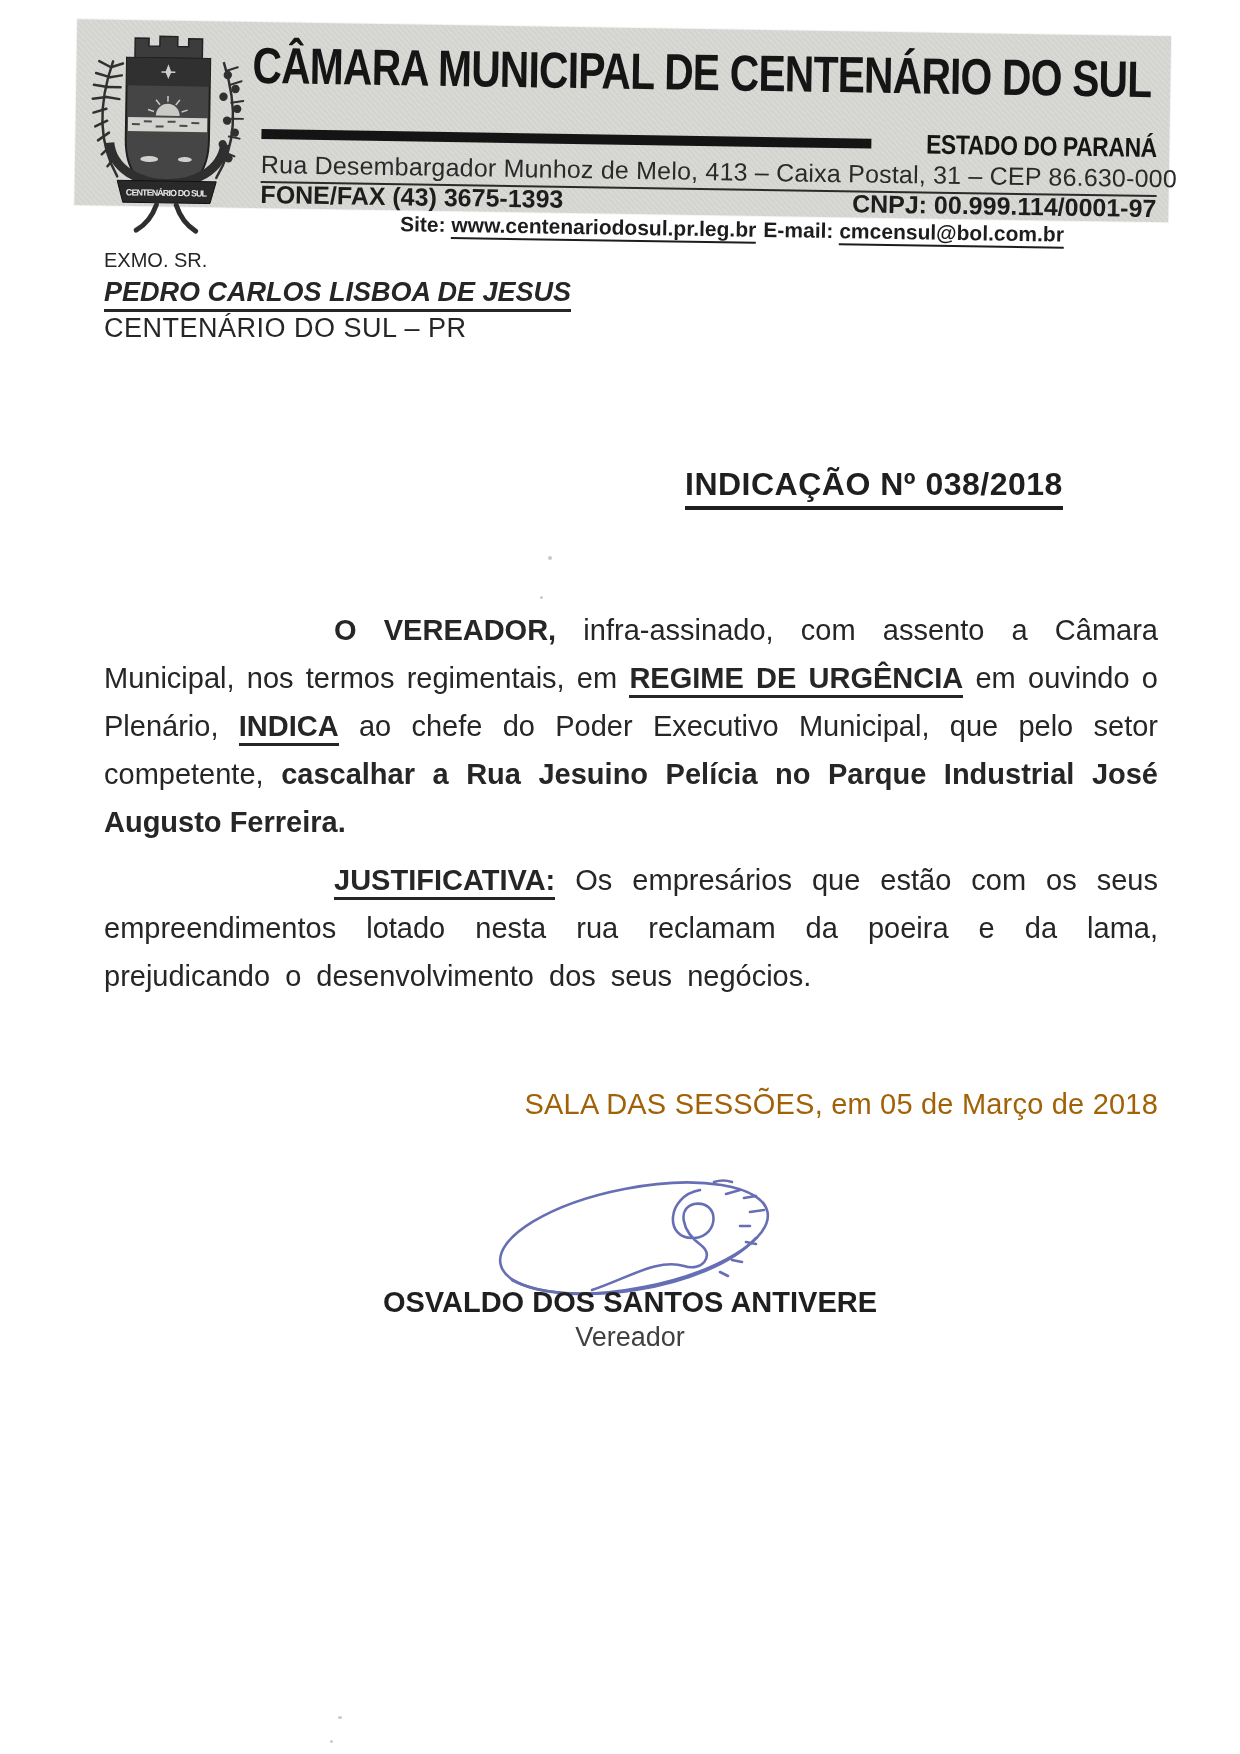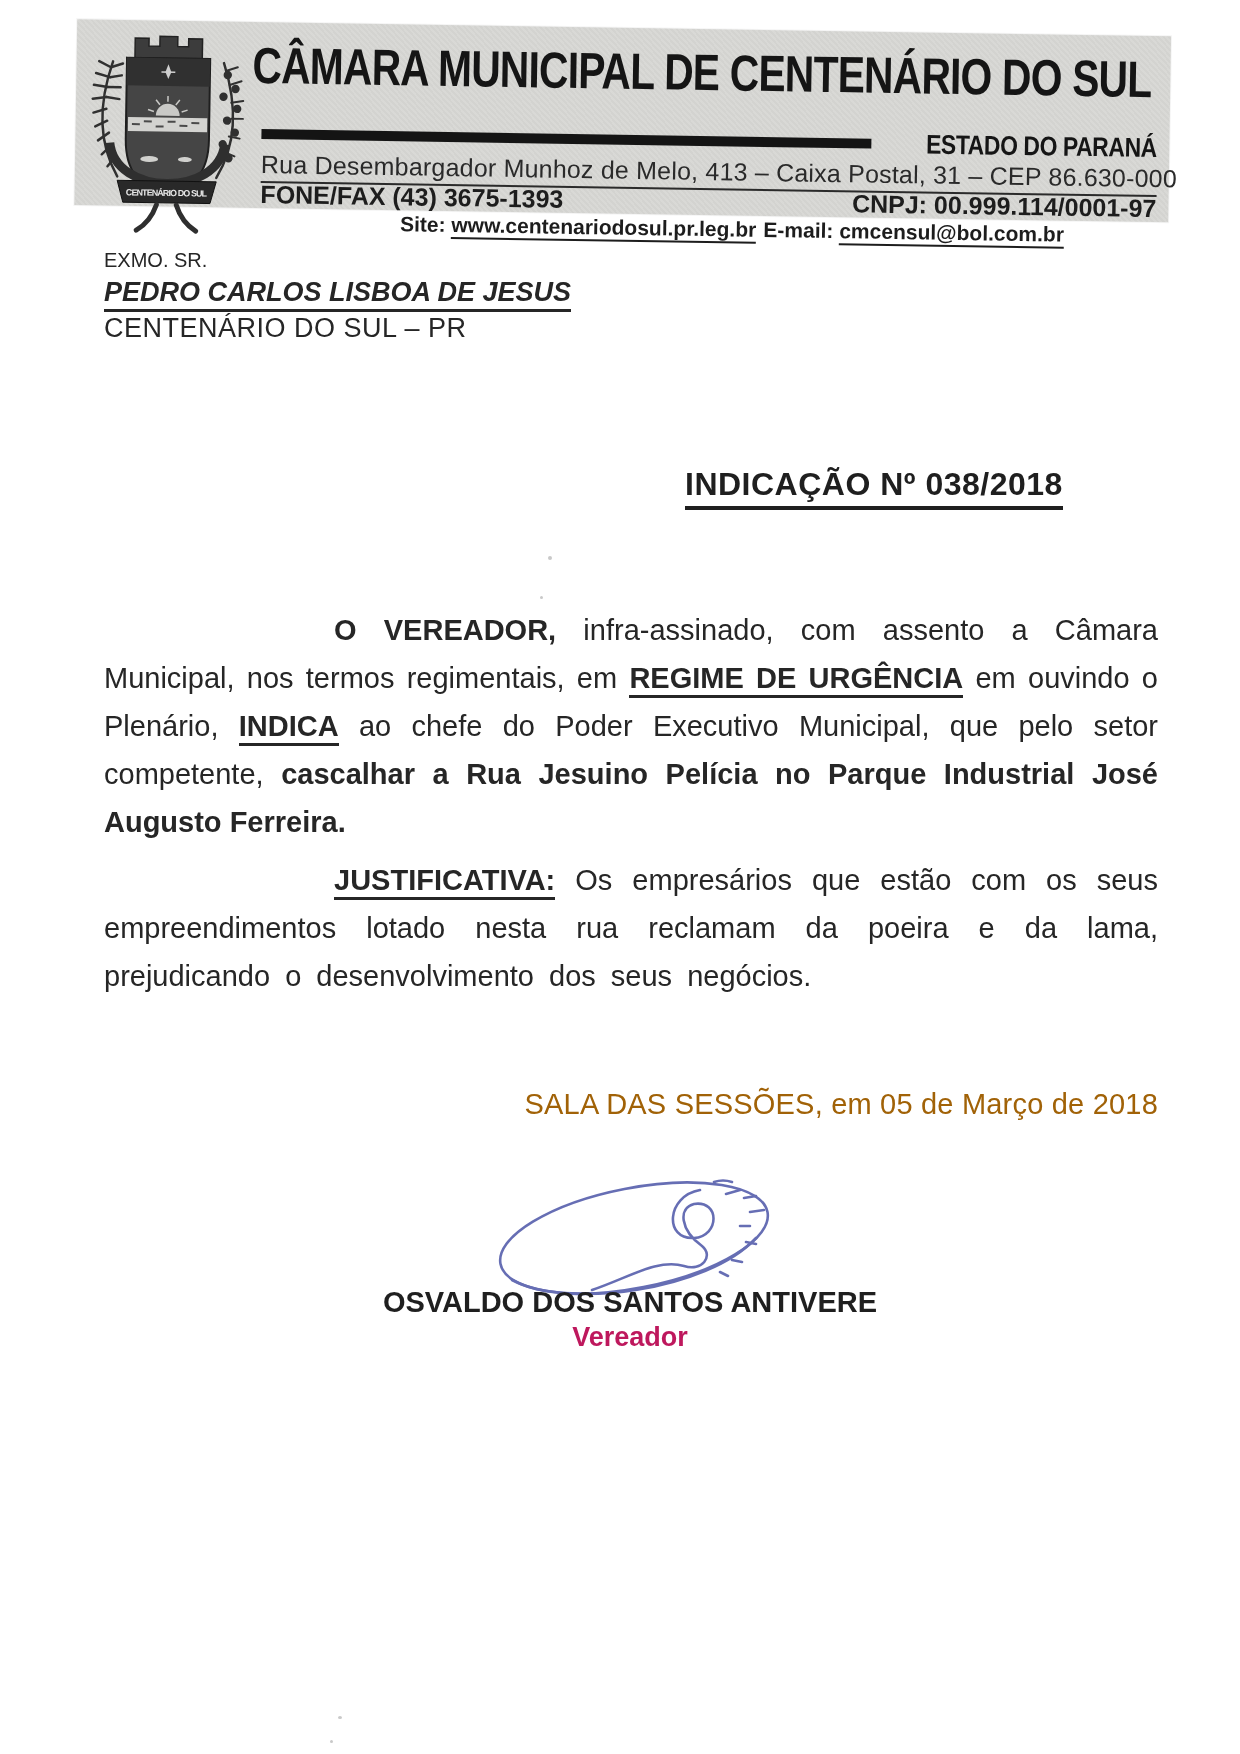--- a/index.html
+++ b/index.html
@@ -91,7 +91,7 @@
   }
   .signer-role {
     position:absolute; left:370px; top:1322px; width:520px; text-align:center;
-    font-size:27px; color:#be185d;font-weight:bold;
+    font-size:27px; color:#404040;
   }
 
   

